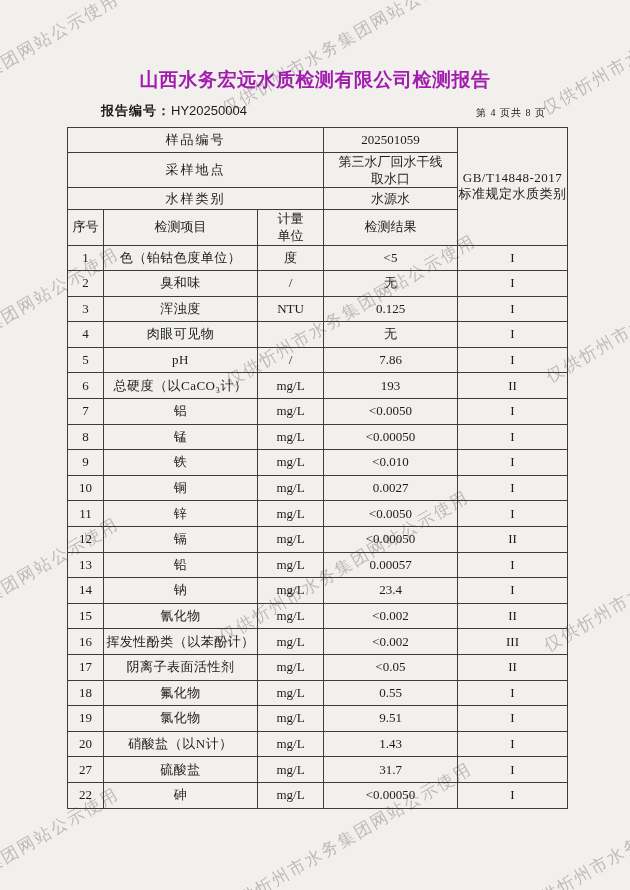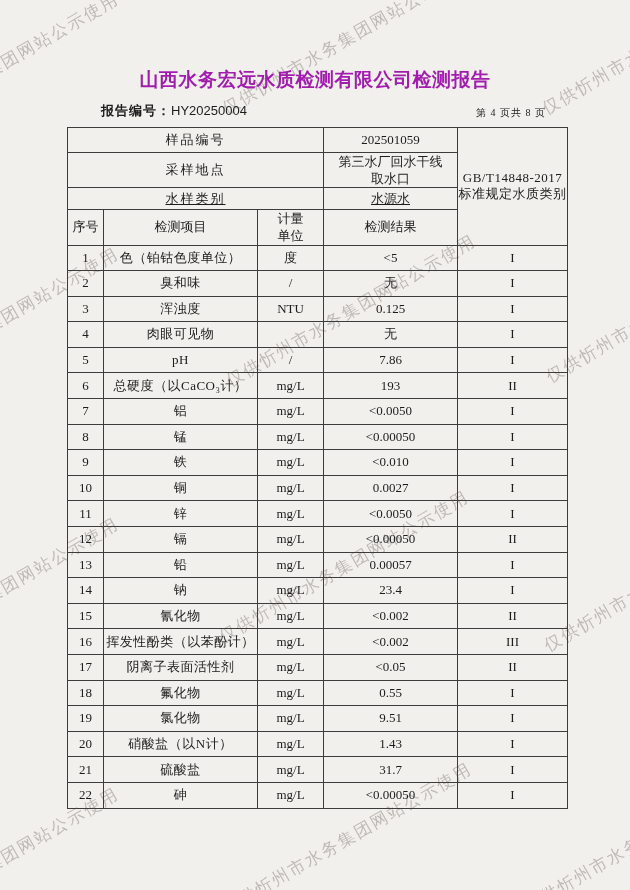--- a/index.html
+++ b/index.html
@@ -38,7 +38,7 @@
     padding:0;line-height:1.25;overflow:hidden;
   }
   .lblcell{letter-spacing:2px;}
-  .r-a{height:25px;} .r-b{height:33px;} .r-c{height:22px;text-decoration:underline;} .r-d{height:30px;}
+  .r-a{height:25px;} .r-b{height:33px;} .r-c{height:22px;} .r-d{height:30px;}
   #rows tr{height:25.6px;}
   .c-item{text-align:left;padding-left:9px;letter-spacing:.5px;}
   .c-no{font-family:"Liberation Serif",serif;}

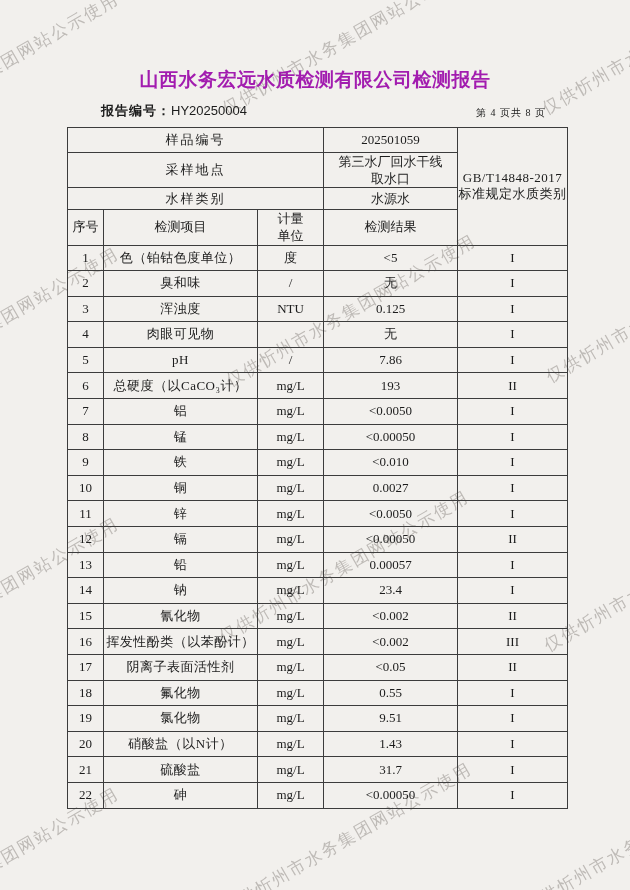--- a/index.html
+++ b/index.html
@@ -258,7 +258,7 @@
       <td class="c-grade">I</td>
     </tr>
         <tr>
-      <td class="c-no">21</td>
+      <td class="c-no">27</td>
       <td class="c-item">硫酸盐</td>
       <td class="c-unit">mg/L</td>
       <td class="c-result">31.7</td>

